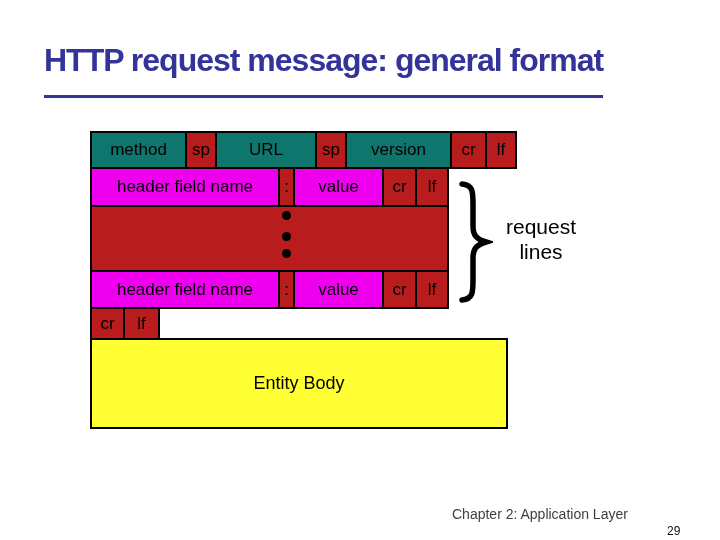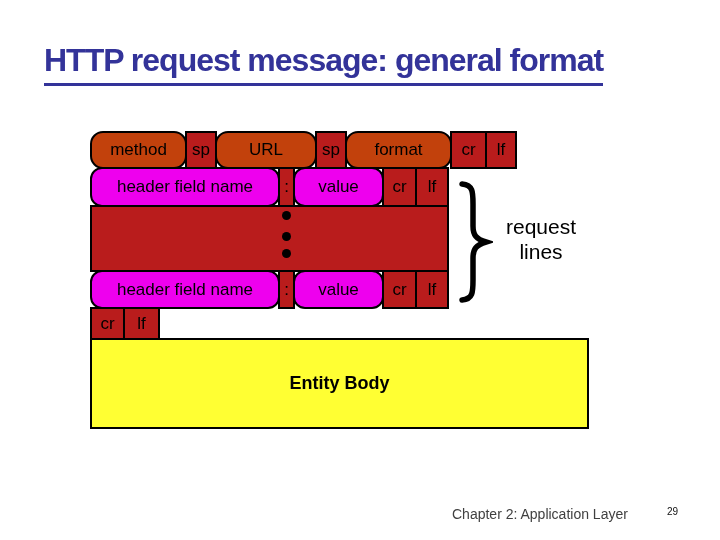--- a/index.html
+++ b/index.html
@@ -11,7 +11,7 @@
   #title{
     position:absolute;left:44px;top:42px;
     font-size:32px;font-weight:700;letter-spacing:-1px;
-    color:#333399;border-bottom:3px solid #333399;padding-bottom:4px;
+    color:#333399;border-bottom:3px solid #333399;padding-bottom:16px;
     white-space:nowrap;
   }
   

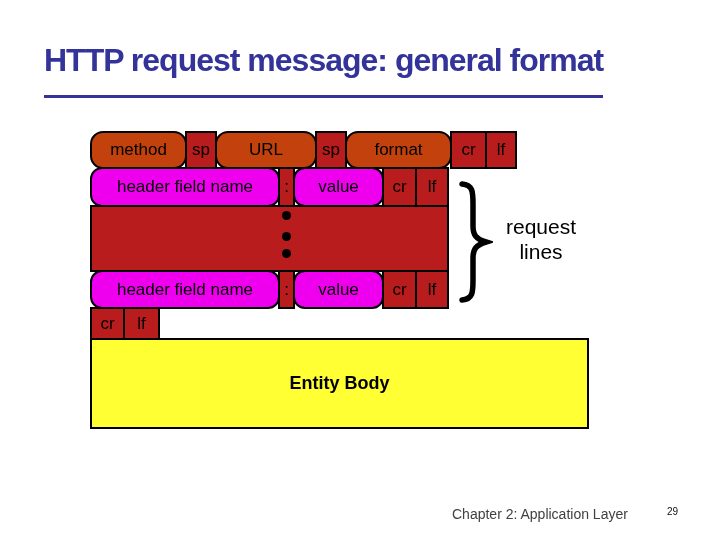--- a/index.html
+++ b/index.html
@@ -20,7 +20,7 @@
     display:flex;align-items:center;justify-content:center;
     font-size:17px;color:#000;background:#b91c1c;
   }
-  .green{background:#c2410c;border-radius:13px;}
+  .green{background:#0f766e;}
   .magenta{background:#EE00EE;border-radius:12px;}
   .yellow{background:#FFFF33;}
   

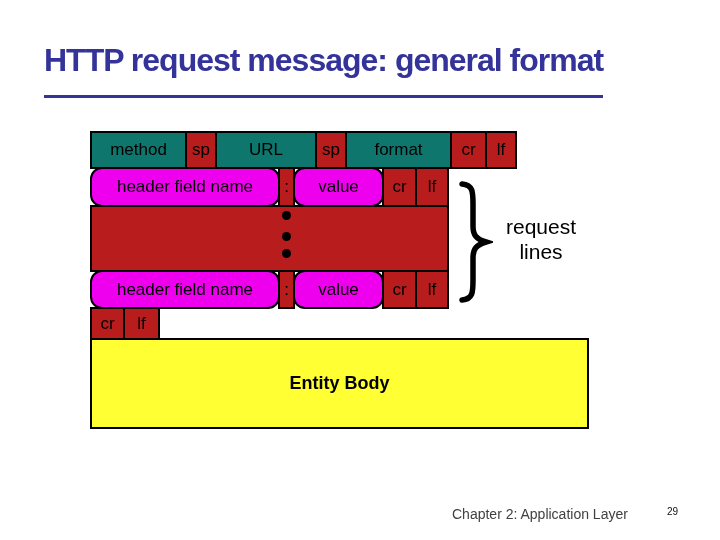--- a/index.html
+++ b/index.html
@@ -75,7 +75,7 @@
   <div class="cell c-sp1">sp</div>
   <div class="cell green c-url">URL</div>
   <div class="cell c-sp2">sp</div>
-  <div class="cell green c-version">format</div>
+  <div class="cell green c-version">version</div>
   <div class="cell c-cr1">cr</div>
   <div class="cell c-lf1">lf</div>
 

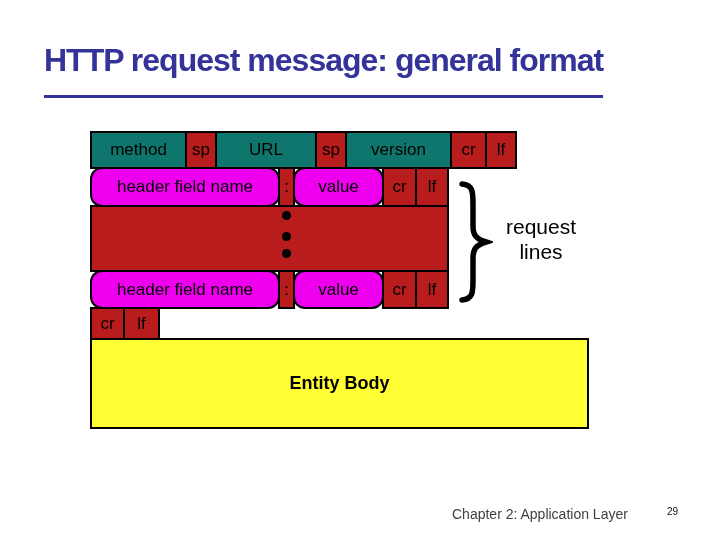--- a/index.html
+++ b/index.html
@@ -21,7 +21,7 @@
     font-size:17px;color:#000;background:#b91c1c;
   }
   .green{background:#0f766e;}
-  .magenta{background:#EE00EE;border-radius:12px;}
+  .magenta{background:#EE00EE;}
   .yellow{background:#FFFF33;}
   
   .c-method {left:90px; top:131px;width:97px; height:38px;}

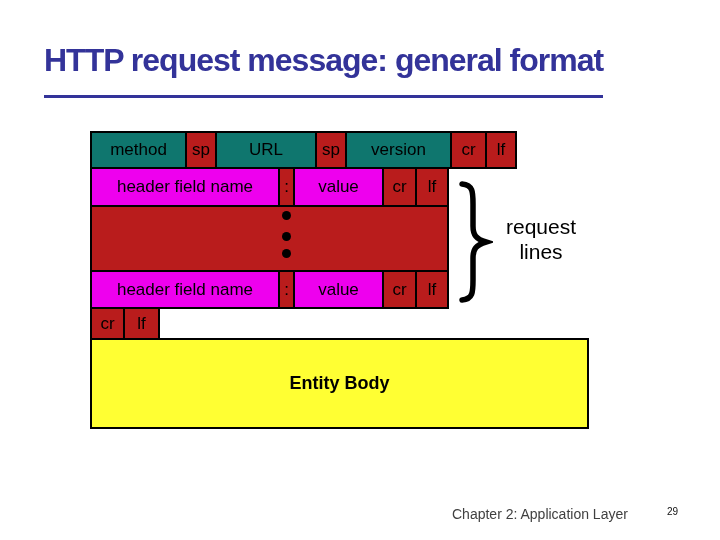--- a/index.html
+++ b/index.html
@@ -51,7 +51,7 @@
   .c-cr4    {left:90px; top:307px;width:35px; height:33px;}
   .c-lf4    {left:123px;top:307px;width:37px; height:33px;}
   
-  .c-entity {left:90px; top:338px;width:499px;height:91px;font-size:18px;font-weight:bold;}
+  .c-entity {left:90px; top:338px;width:418px;height:91px;font-size:18px;}
   
   .side-label{
     position:absolute;color:#000;font-size:21px;line-height:23px;

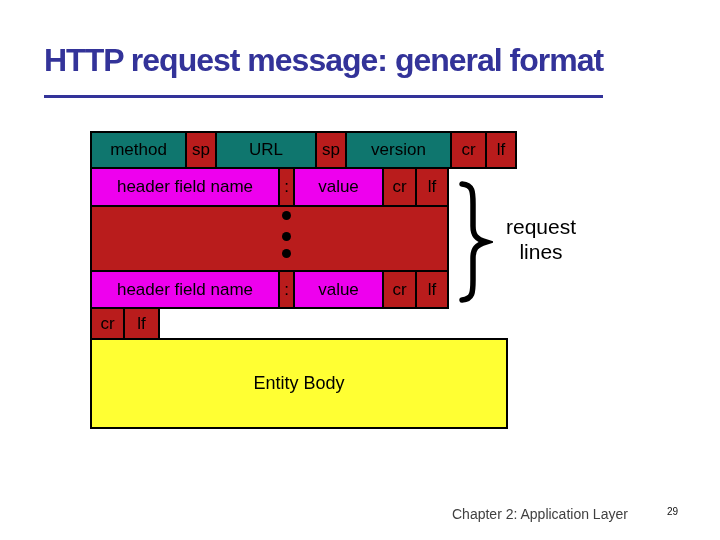--- a/index.html
+++ b/index.html
@@ -62,7 +62,7 @@
   #brace{position:absolute;left:459px;top:181px;}
   
   #footer-chapter{position:absolute;left:452px;top:506px;font-size:14px;color:#404040;}
-  #footer-page{position:absolute;left:667px;top:506px;font-size:10px;color:#111;}
+  #footer-page{position:absolute;left:667px;top:524px;font-size:12px;color:#111;}
 </style>
 </head>
 <body>

